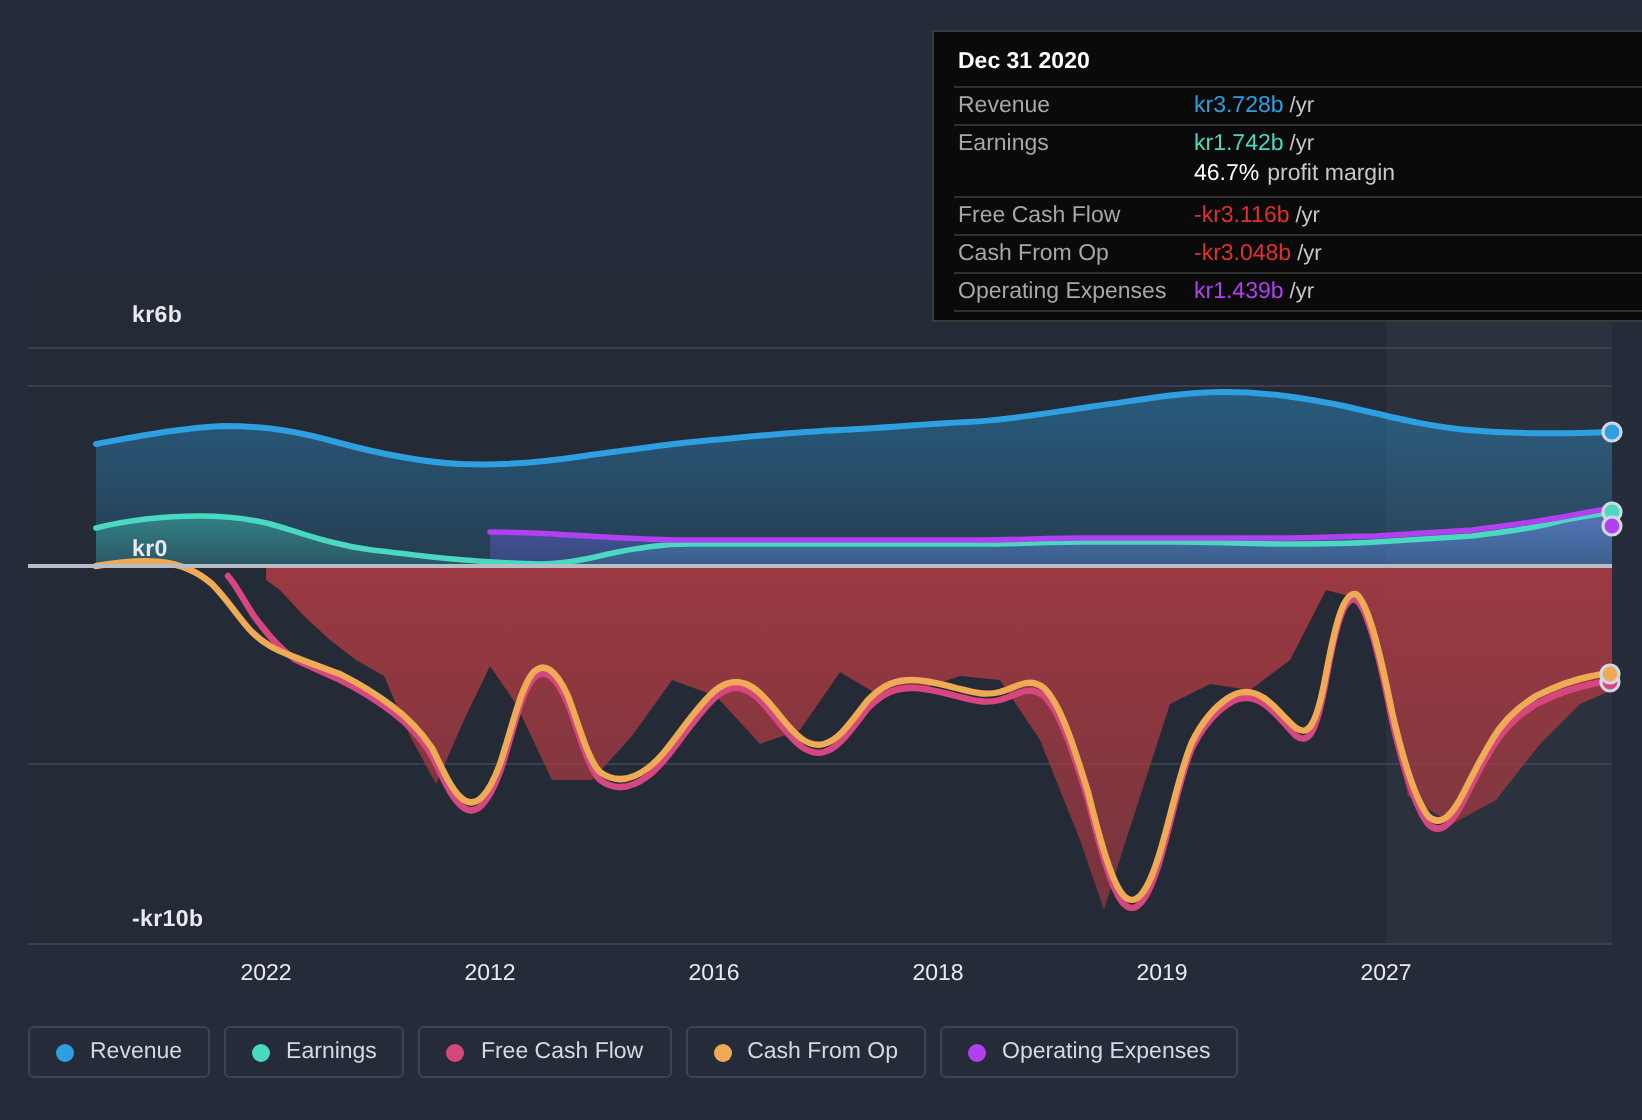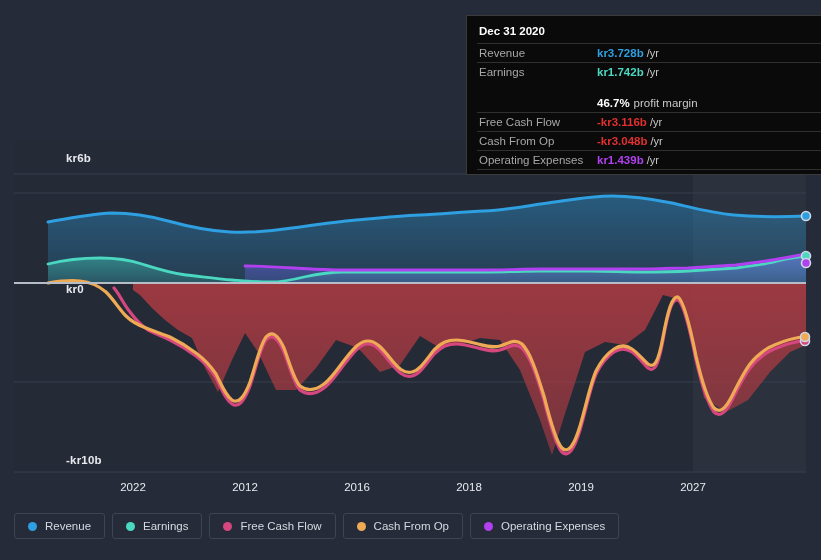--- a/index.html
+++ b/index.html
@@ -72,7 +72,7 @@
     width: 118px;
     flex: 0 0 118px;
   }
-  .tt-value { font-size: 11.5px; font-weight: 700; }
+  .tt-value { font-size: 11.5px; font-weight: 400; }
   .tt-unit { color: #c8c8c8; font-size: 11px; font-weight: 400; margin-left: 3px; }
   .tt-row.sub { border-top: none; padding-top: 0; }
   .tt-row.sub .tt-label { width: 118px; }

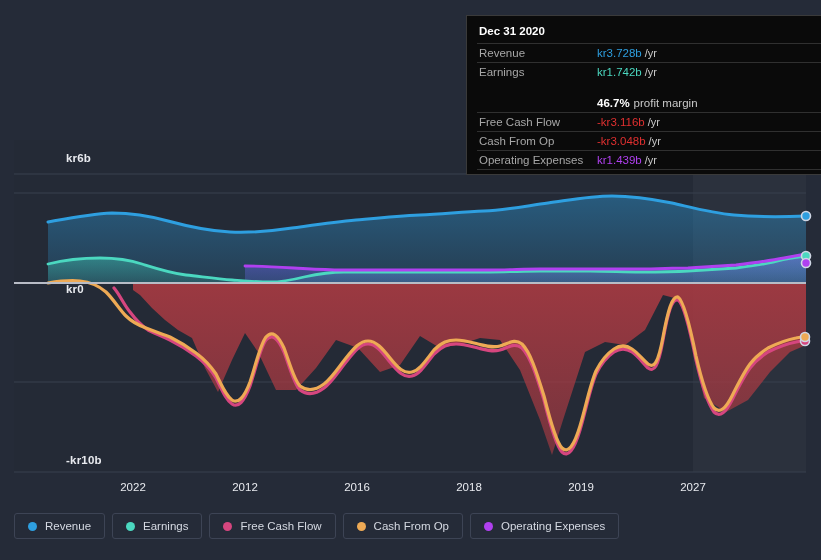--- a/index.html
+++ b/index.html
@@ -76,7 +76,7 @@
   .tt-unit { color: #c8c8c8; font-size: 11px; font-weight: 400; margin-left: 3px; }
   .tt-row.sub { border-top: none; padding-top: 0; }
   .tt-row.sub .tt-label { width: 118px; }
-  .tt-margin-val { color: #ffffff; font-size: 11.5px; font-weight: 700; }
+  .tt-margin-val { color: #ffffff; font-size: 11.5px; font-weight: 400; }
   .tt-margin-txt { color: #c8c8c8; font-size: 11.5px; margin-left: 4px; margin-top: 16px; }
   .tt-row.last { border-bottom: 1px solid #303030; }
 

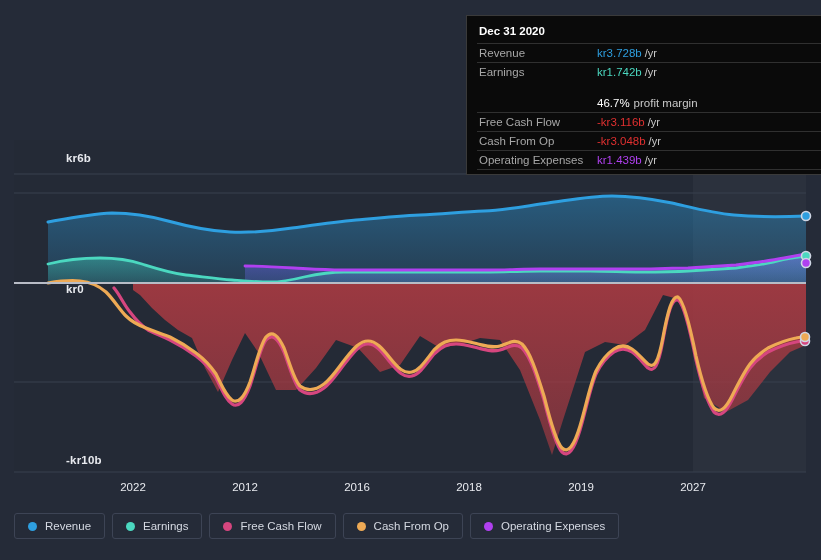--- a/index.html
+++ b/index.html
@@ -77,7 +77,7 @@
   .tt-row.sub { border-top: none; padding-top: 0; }
   .tt-row.sub .tt-label { width: 118px; }
   .tt-margin-val { color: #ffffff; font-size: 11.5px; font-weight: 400; }
-  .tt-margin-txt { color: #c8c8c8; font-size: 11.5px; margin-left: 4px; margin-top: 16px; }
+  .tt-margin-txt { color: #c8c8c8; font-size: 11.5px; margin-left: 4px; }
   .tt-row.last { border-bottom: 1px solid #303030; }
 
   

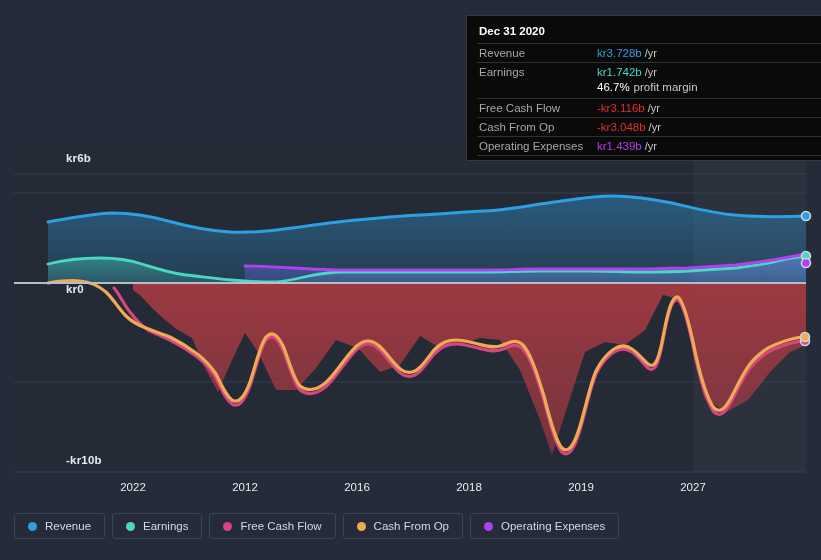--- a/index.html
+++ b/index.html
@@ -256,7 +256,7 @@
     </svg>
 
     <div class="y-axis-label" style="top:152px">kr6b</div>
-    <div class="y-axis-label" style="top:283px">kr0</div>
+    <div class="y-axis-label" style="top:269px">kr0</div>
     <div class="y-axis-label" style="top:454px">-kr10b</div>
 
     <div class="x-axis-label" style="left:133px; top:481px">2022</div>

